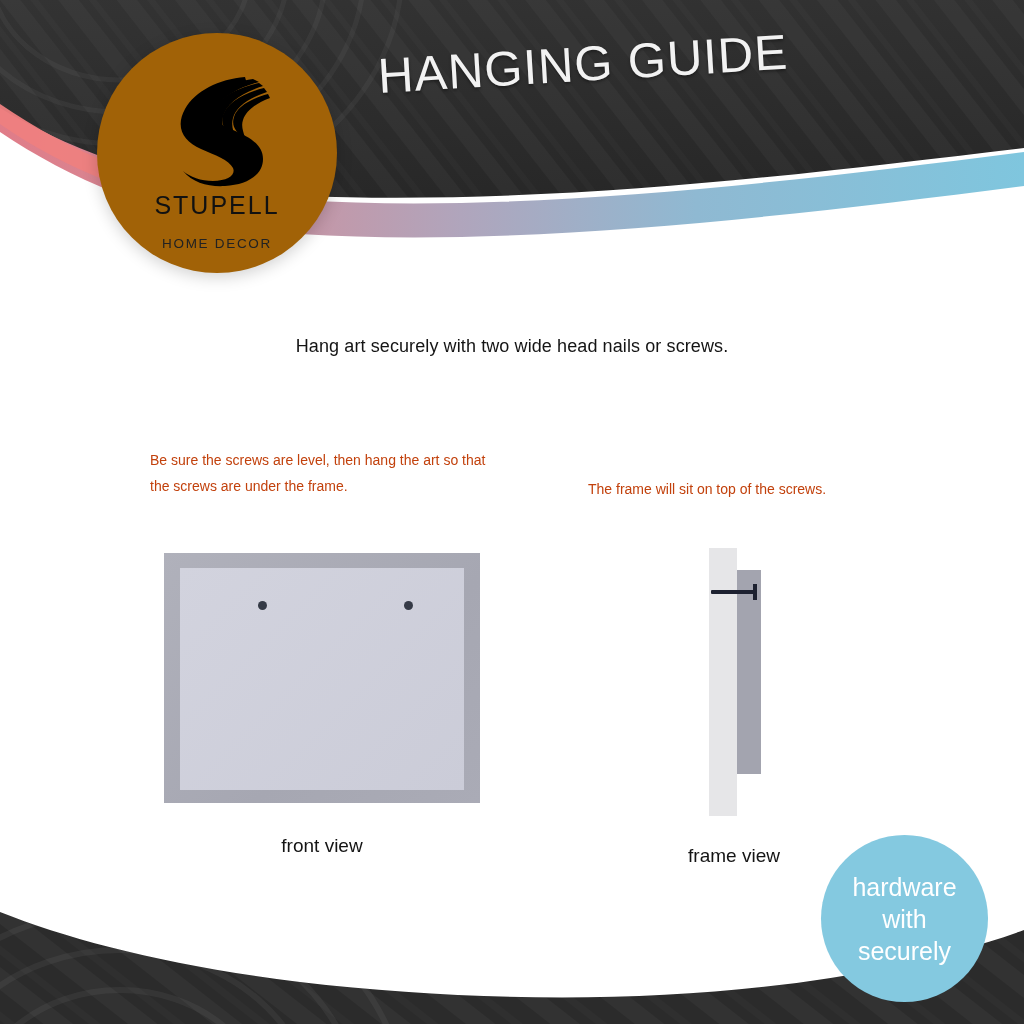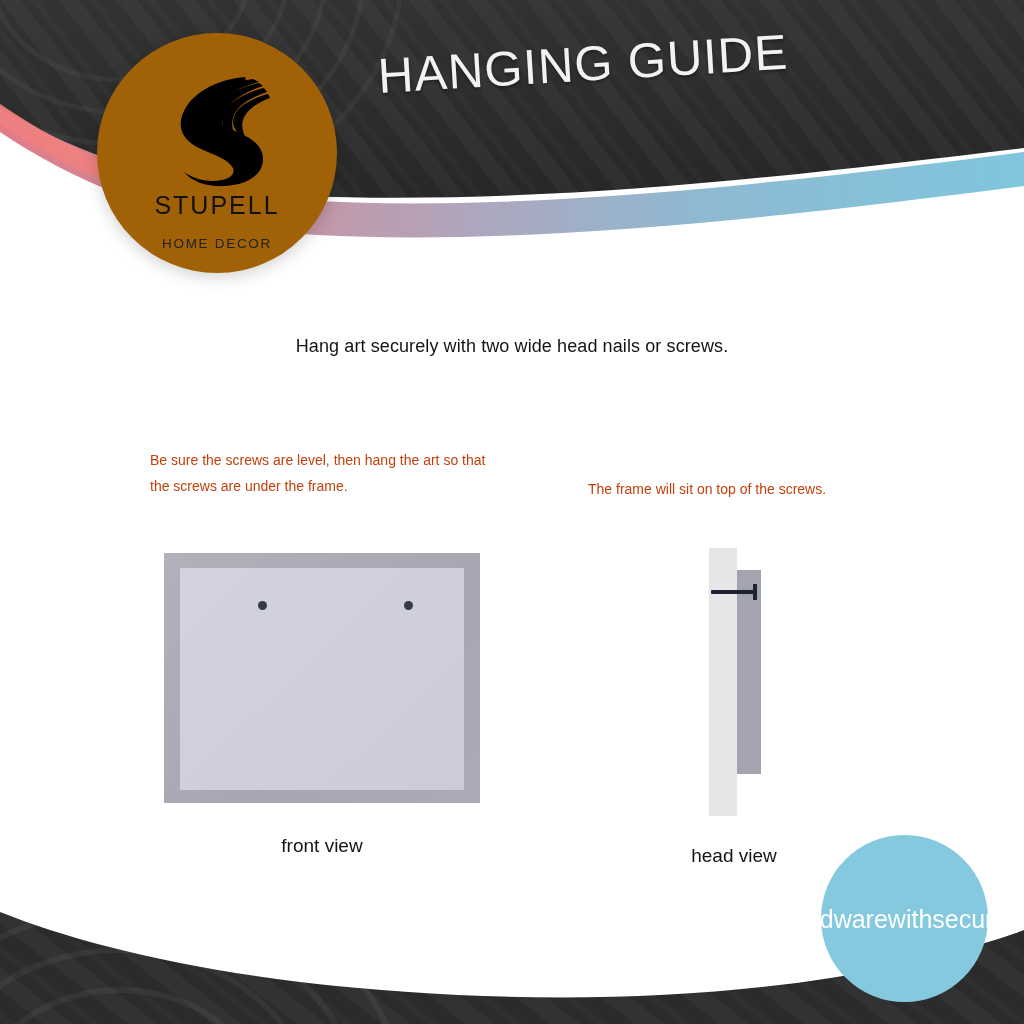--- a/index.html
+++ b/index.html
@@ -309,7 +309,7 @@
     <div id="side-nail-head"></div>
   </div>
 
-  <div class="view-label" id="side-view-label">head view</div>
+  <div class="view-label" id="side-view-label">frame view</div>
 
   <div id="hardware-badge">
     <span>hardware</span>

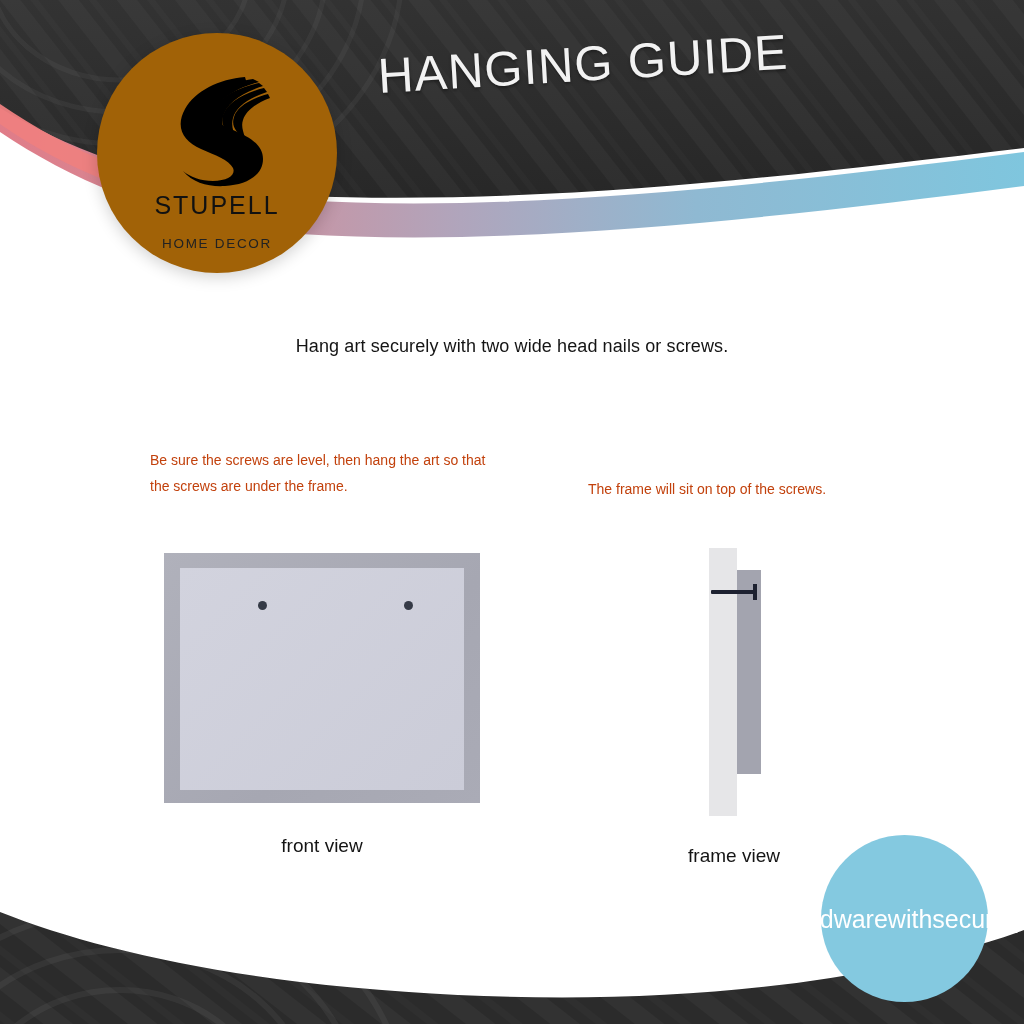--- a/index.html
+++ b/index.html
@@ -180,6 +180,7 @@
     background:#84c9e0;
     z-index:40;
     display:flex;
+    flex-direction:column;
     align-items:center;
     justify-content:center;
     color:#ffffff;

